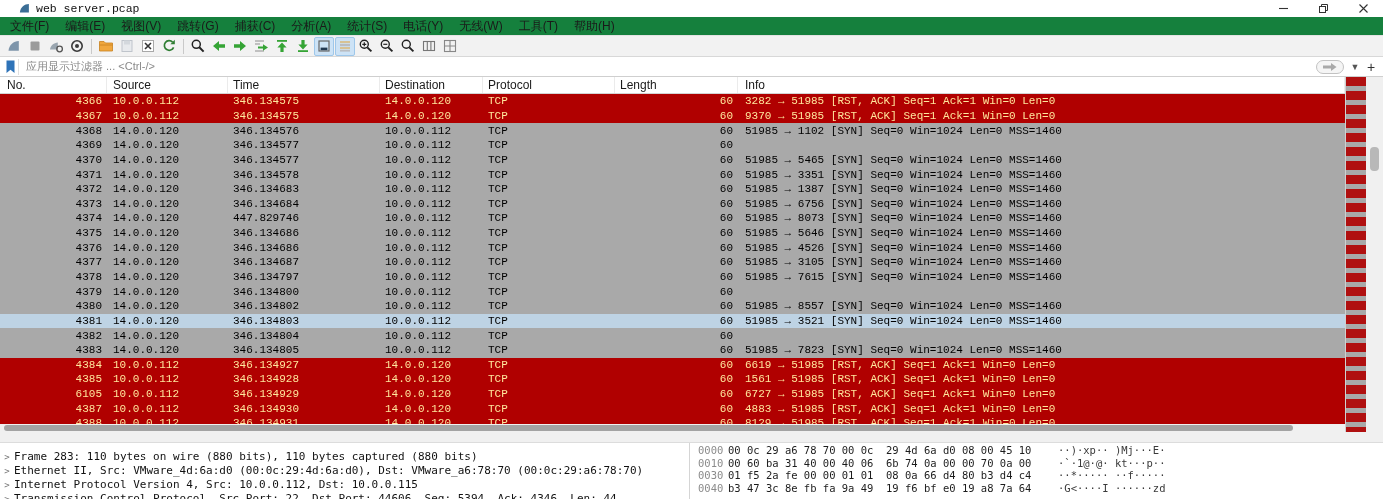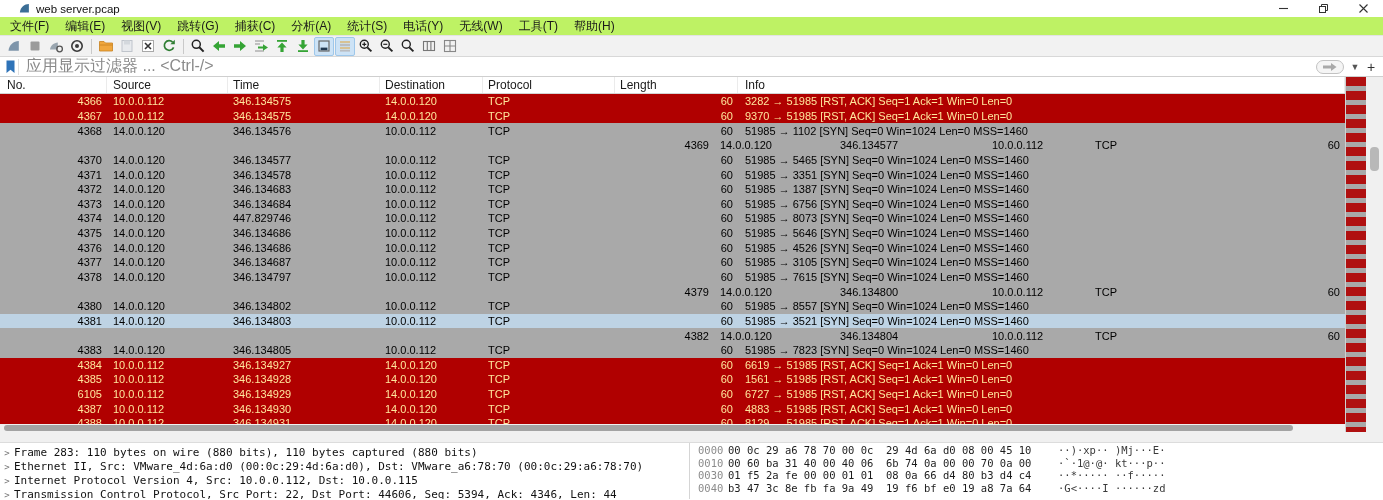--- a/index.html
+++ b/index.html
@@ -9,7 +9,7 @@
   
   .titlebar { height:17px; display:flex; align-items:center; background:#fff; padding-left:4px; }
   .titlebar .fin { width:13px; height:13px; margin:0 5px 0 14px; }
-  .titlebar .title { font-size:11.5px; color:#111; flex:1; }
+  .titlebar .title { font-size:11.5px; color:#111; flex:1;font-family:Liberation Mono, monospace; }
   .wincontrols { display:flex; height:17px; }
   .wincontrols .wbtn { width:40px; display:flex; align-items:center; justify-content:center; }
   .wincontrols svg { display:block; }

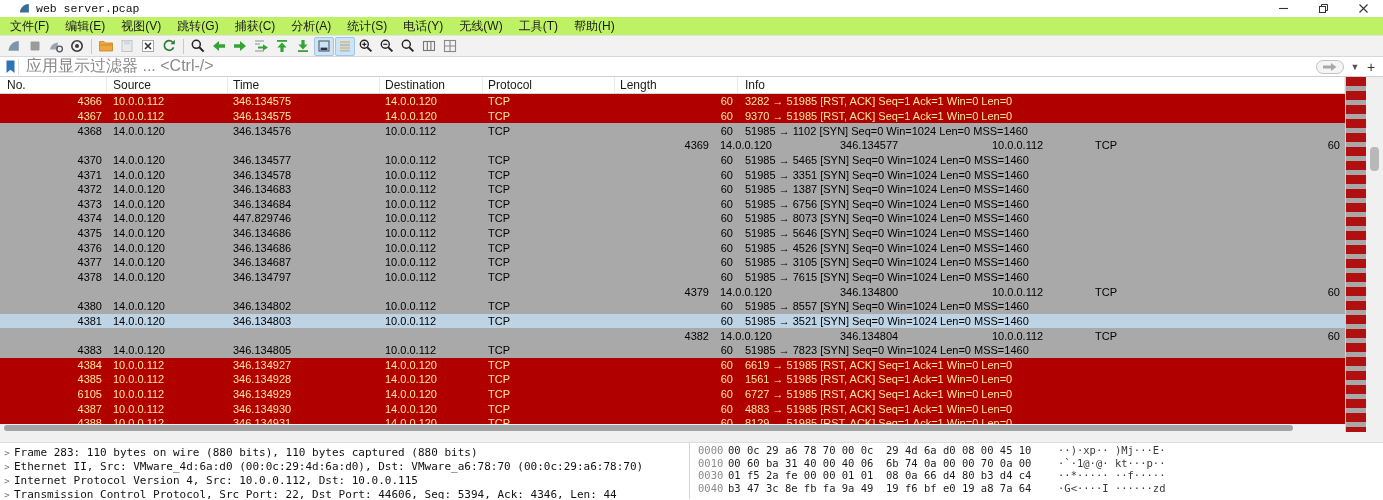--- a/index.html
+++ b/index.html
@@ -15,7 +15,7 @@
   .wincontrols svg { display:block; }
 
   
-  .menubar { height:18px; display:flex; align-items:center; background:#bef264; font-size:12px; color:#1a1a1a; padding-left:2px; }
+  .menubar { height:18px; display:flex; align-items:center; background:#15803d; font-size:12px; color:#1a1a1a; padding-left:2px; }
   .menubar .mitem { padding:2px 8px; cursor:default; white-space:nowrap; }
 
   

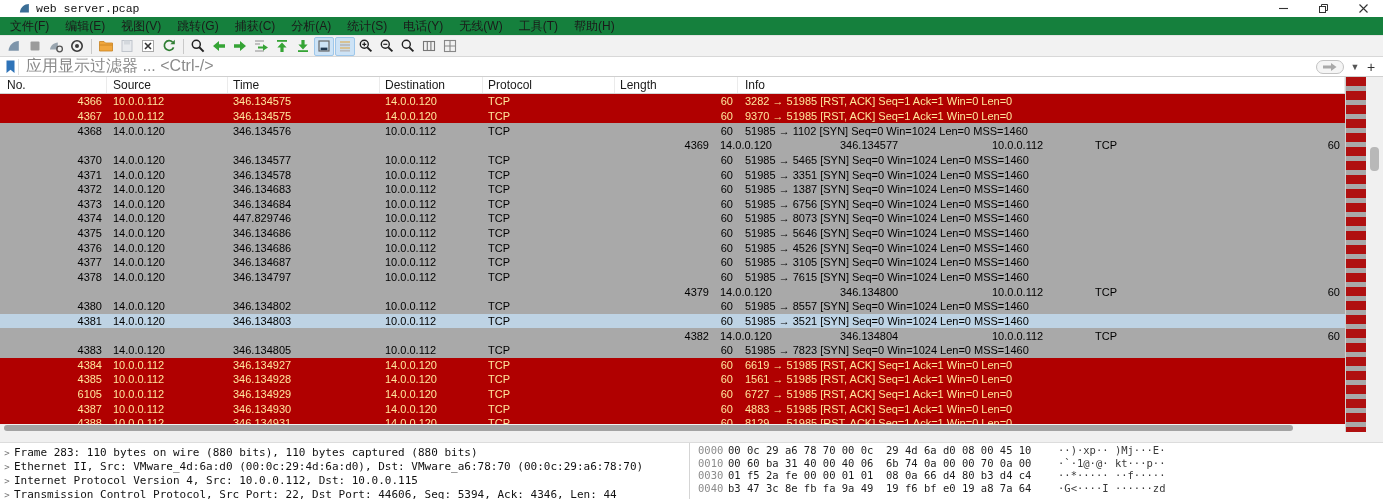--- a/index.html
+++ b/index.html
@@ -28,7 +28,7 @@
   
   .filterbar { height:20px; display:flex; align-items:center; background:#fff; border-bottom:1px solid #cfcfcf; padding:0 3px; }
   .fbookmark { width:16px; height:16px; display:flex; align-items:center; justify-content:center; border-right:1px solid #e0e0e0; margin-right:2px; }
-  .finput { flex:1; font-size:16px; color:#8a8a8a; padding-left:5px; white-space:nowrap; overflow:hidden; }
+  .finput { flex:1; font-size:11px; color:#8a8a8a; padding-left:5px; white-space:nowrap; overflow:hidden; }
   .fapply { width:28px; height:14px; border:1px solid #c2c2c2; border-radius:7px; background:#f5f5f5;
             display:flex; align-items:center; justify-content:center; margin-right:4px; }
   .fcaret { width:14px; display:flex; align-items:center; justify-content:center; color:#555; font-size:9px; }

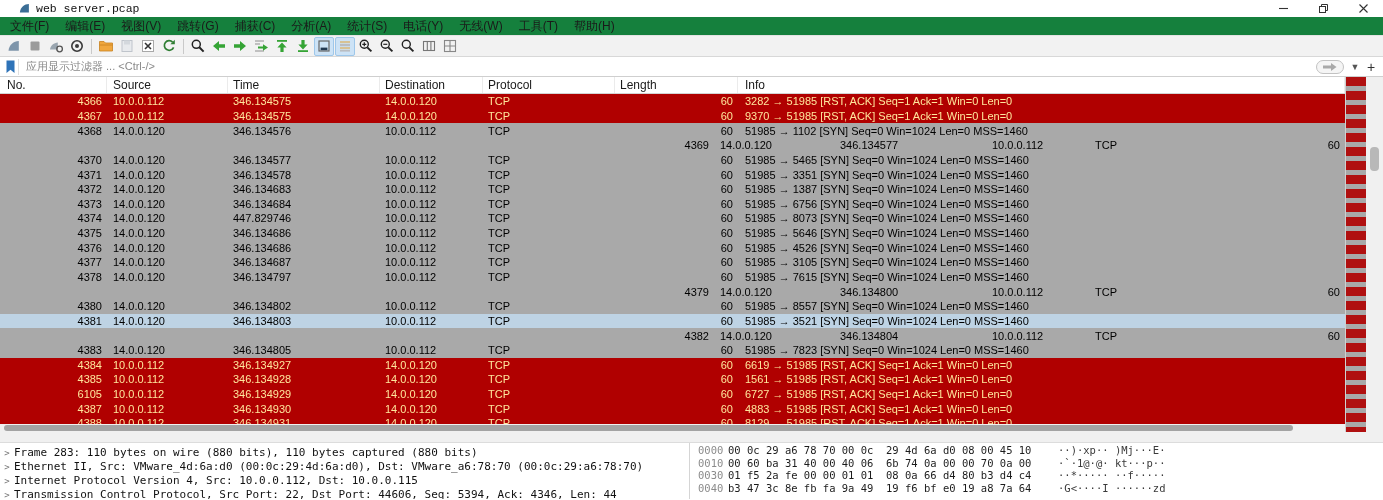--- a/index.html
+++ b/index.html
@@ -40,7 +40,7 @@
   .phead { height:17px; display:flex; align-items:center; background:#fff; border-bottom:1px solid #d4d4d4; font-size:12px; color:#1a1a1a; }
   .phead .hc { height:100%; display:flex; align-items:center; border-right:1px solid #ebebeb; }
   .rows { height:330px; overflow:hidden; background:#fff; }
-  .prow { height:14.65px; display:flex; align-items:center; font-family:Liberation Sans, sans-serif; font-size:11px; white-space:nowrap;justify-content:flex-end; }
+  .prow { height:14.65px; display:flex; align-items:center; font-family:Liberation Mono, monospace; font-size:11px; white-space:nowrap; }
   .prow.rst { background:var(--rst-bg,#b00000); color:var(--rst-fg,#ffe69c); }
   .prow.syn { background:var(--syn-bg,#a9a9a9); color:#000; }
   .prow.selected { background:var(--sel-bg,#bed3e4); color:#000; }

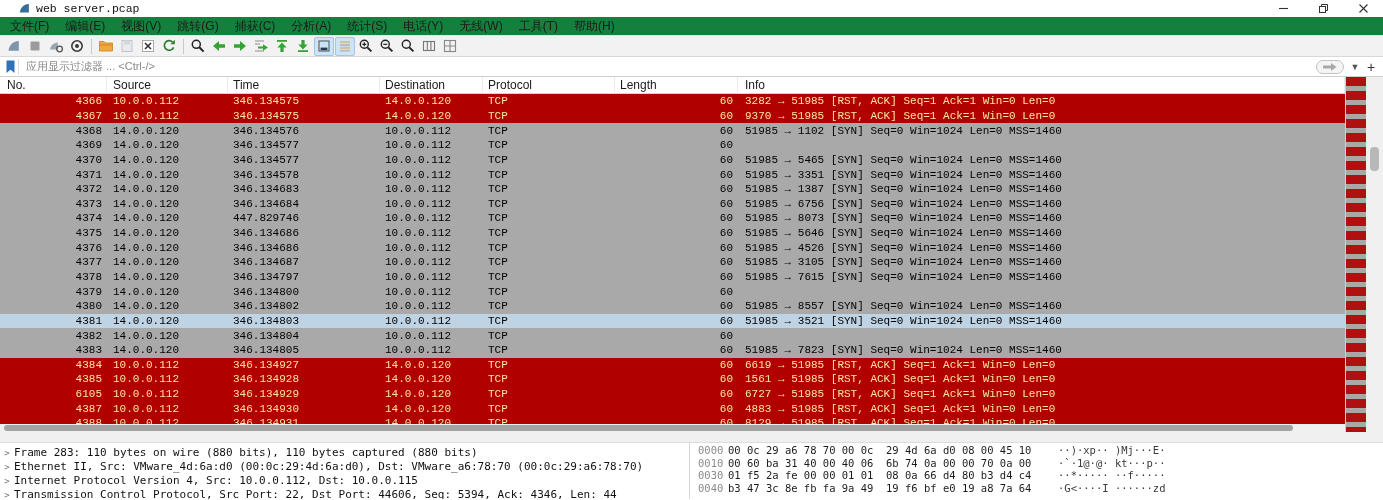--- a/index.html
+++ b/index.html
@@ -66,7 +66,7 @@
   
   .bottom { display:flex; height:56px; background:#fff; }
   .details { width:690px; border-right:1px solid #d5d5d5; overflow:hidden; padding-top:2px; }
-  .dline { height:14px; line-height:16px; font-family:"DejaVu Sans Mono", monospace; font-size:11px; color:#111; white-space:nowrap; }
+  .dline { height:14px; line-height:23px; font-family:"DejaVu Sans Mono", monospace; font-size:11px; color:#111; white-space:nowrap; }
   .dline .arr { display:inline-block; width:14px; text-align:center; color:#777; font-size:9px; }
   .bytes { flex:1; overflow:hidden; padding-top:1px; }
   .hline { height:12.5px; line-height:12.5px; font-family:"DejaVu Sans Mono", monospace; font-size:10.5px; white-space:pre; display:flex; }

